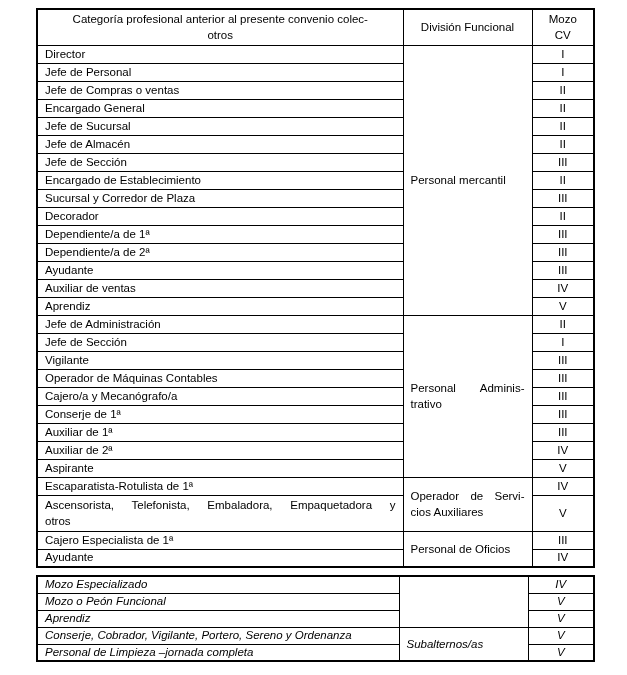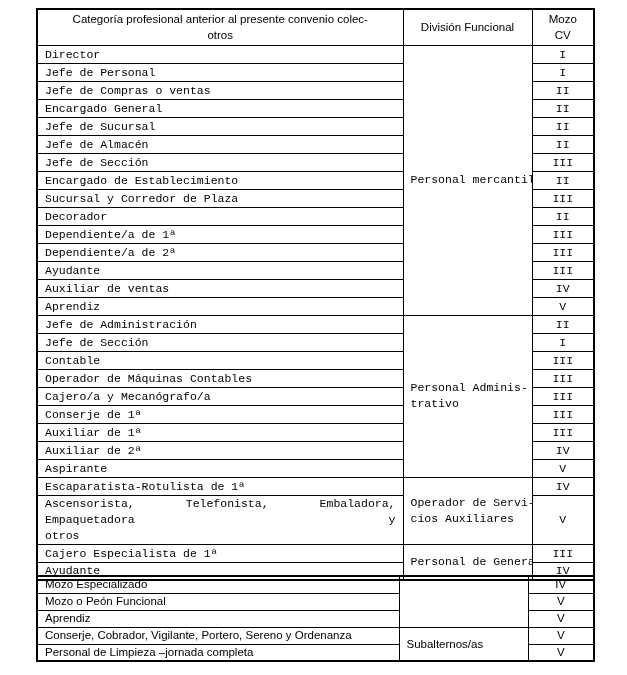--- a/index.html
+++ b/index.html
@@ -46,7 +46,7 @@
   #table1 col.c-div { width: 129px; }
   #table1 col.c-grp { width: 62px; }
   #table1 thead tr { height: 36px; }
-  #table1 tbody tr { height: 18px; font-family: Liberation Mono, monospace; }
+  #table1 tbody tr { height: 18px; }
   #table1 tbody tr.row-double { height: 36px; margin-left: 20px; }
 
   

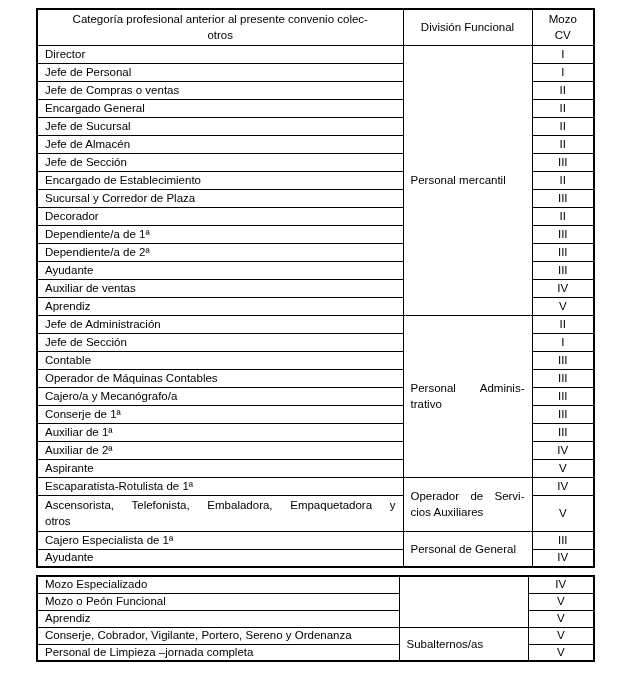--- a/index.html
+++ b/index.html
@@ -184,7 +184,7 @@
           <td class="grp-cell">I</td>
         </tr>
       <tr>
-          <td class="cat-cell">Contable</td>
+          <td class="cat-cell">Vigilante</td>
           <td class="grp-cell">III</td>
         </tr>
       <tr>

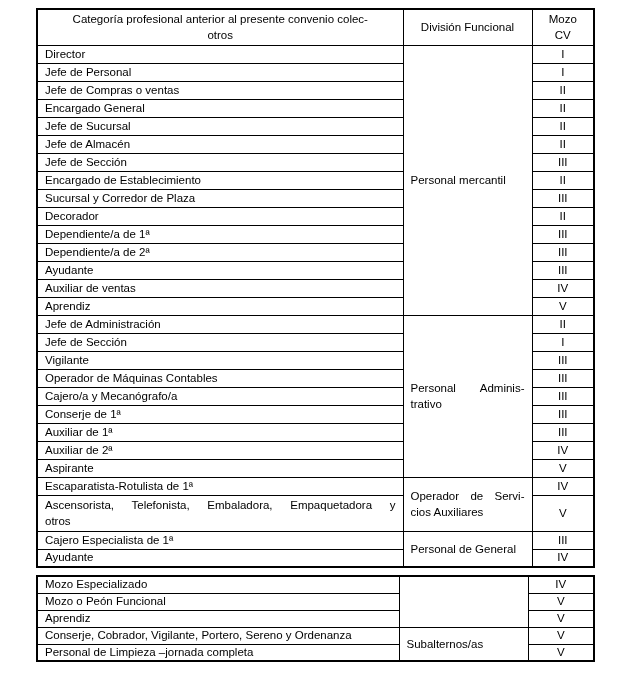--- a/index.html
+++ b/index.html
@@ -231,7 +231,7 @@
       <tr>
         <td class="cat-cell">Cajero Especialista de 1ª</td>
         <td class="div-cell" rowspan="2">
-          <div class="line">Personal de General</div>
+          <div class="line">Personal de Oficios</div>
         </td>
         <td class="grp-cell">III</td>
       </tr>

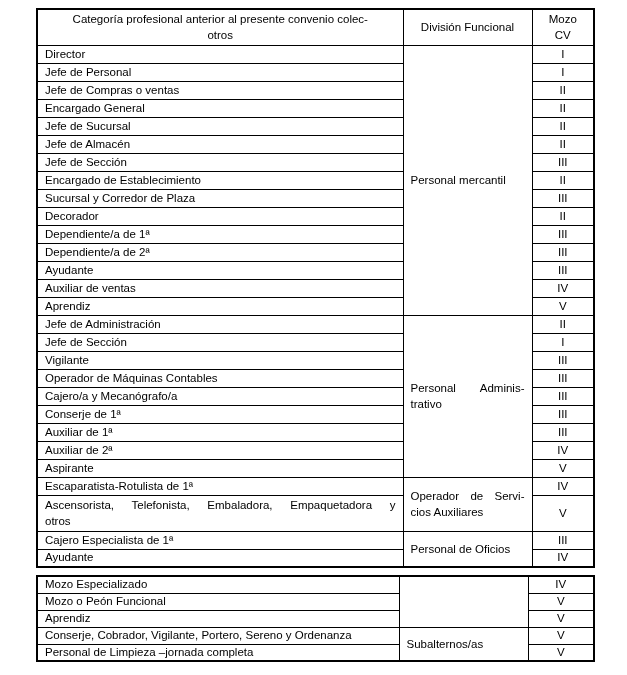--- a/index.html
+++ b/index.html
@@ -59,7 +59,7 @@
   #table2 col.c-cat { width: 362px; }
   #table2 col.c-div { width: 129px; }
   #table2 col.c-grp { width: 66px; }
-  #table2 tbody tr { height: 17px; }
+  #table2 tbody tr { height: 17px; font-style: italic; }
 
   .hdr-center {
     text-align: center;

